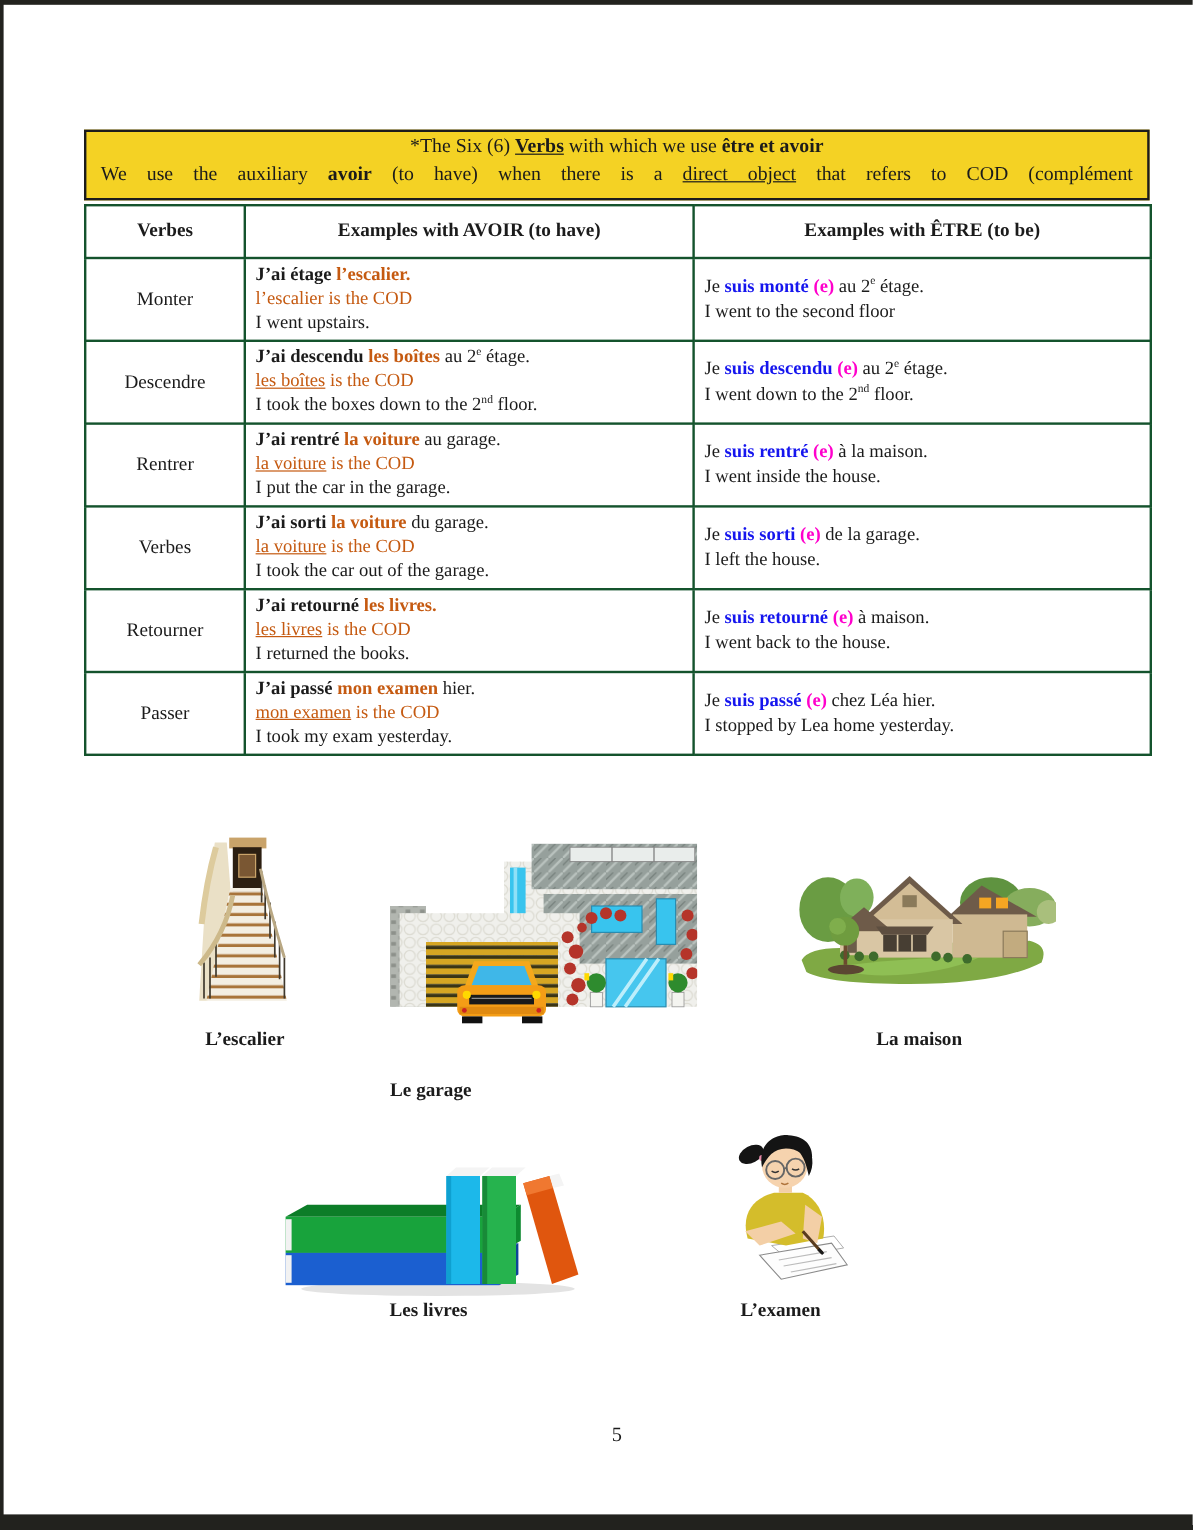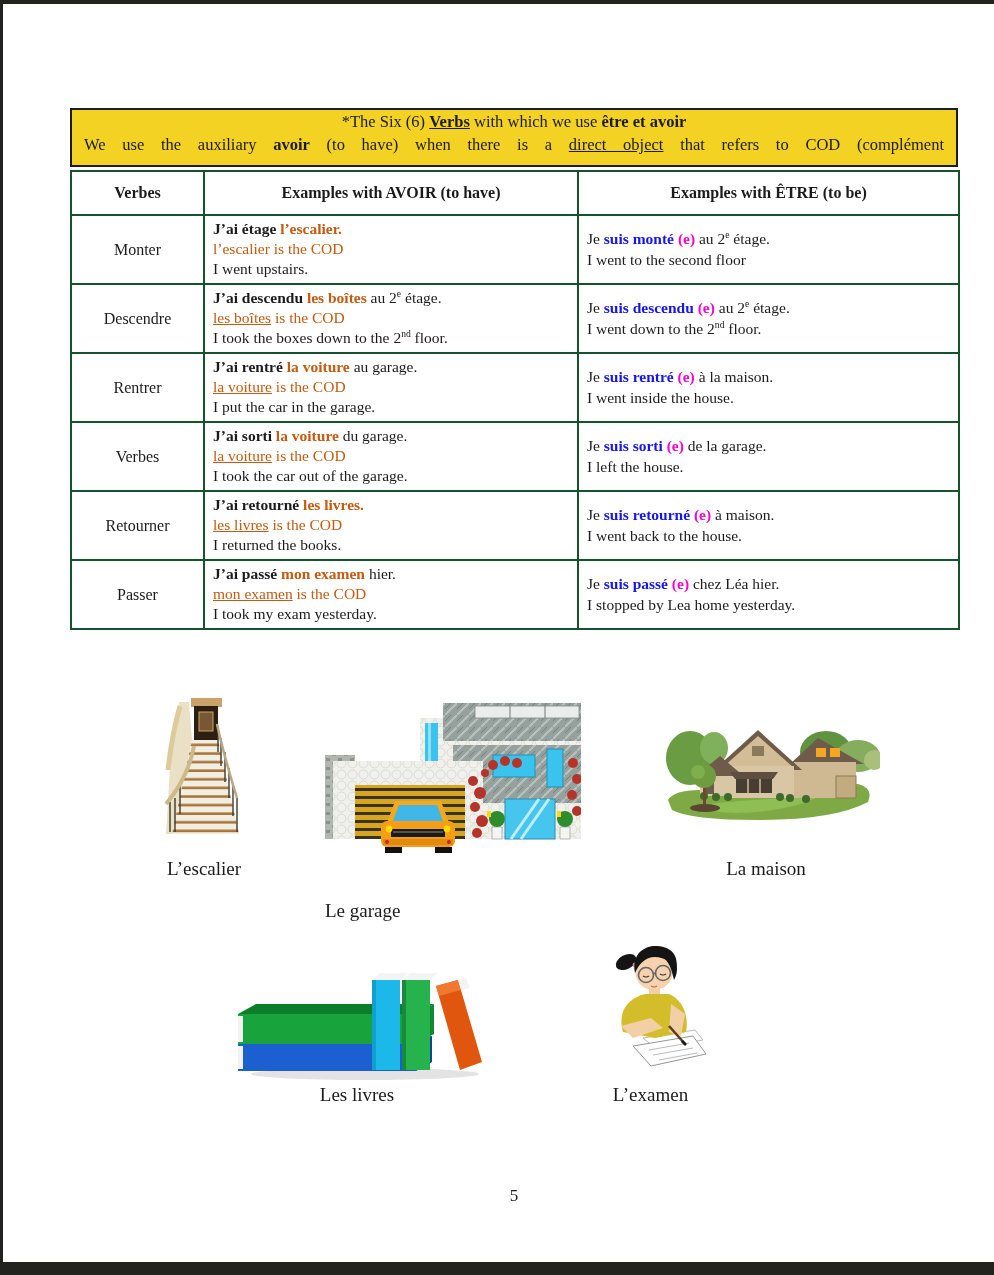--- a/index.html
+++ b/index.html
@@ -46,7 +46,7 @@
   
   .fig { position:absolute; }
   .fig svg { display:block; }
-  .fig-label { position:absolute; font-size:19px; color:var(--ink); }
+  .fig-label { position:absolute; font-size:16px; color:var(--ink);font-weight:bold; }
   .lbl-center { text-align:center; }
   .pageno { position:absolute; left:70px; top:1186px; width:888px; text-align:center; font-size:17px; }
 </style>

